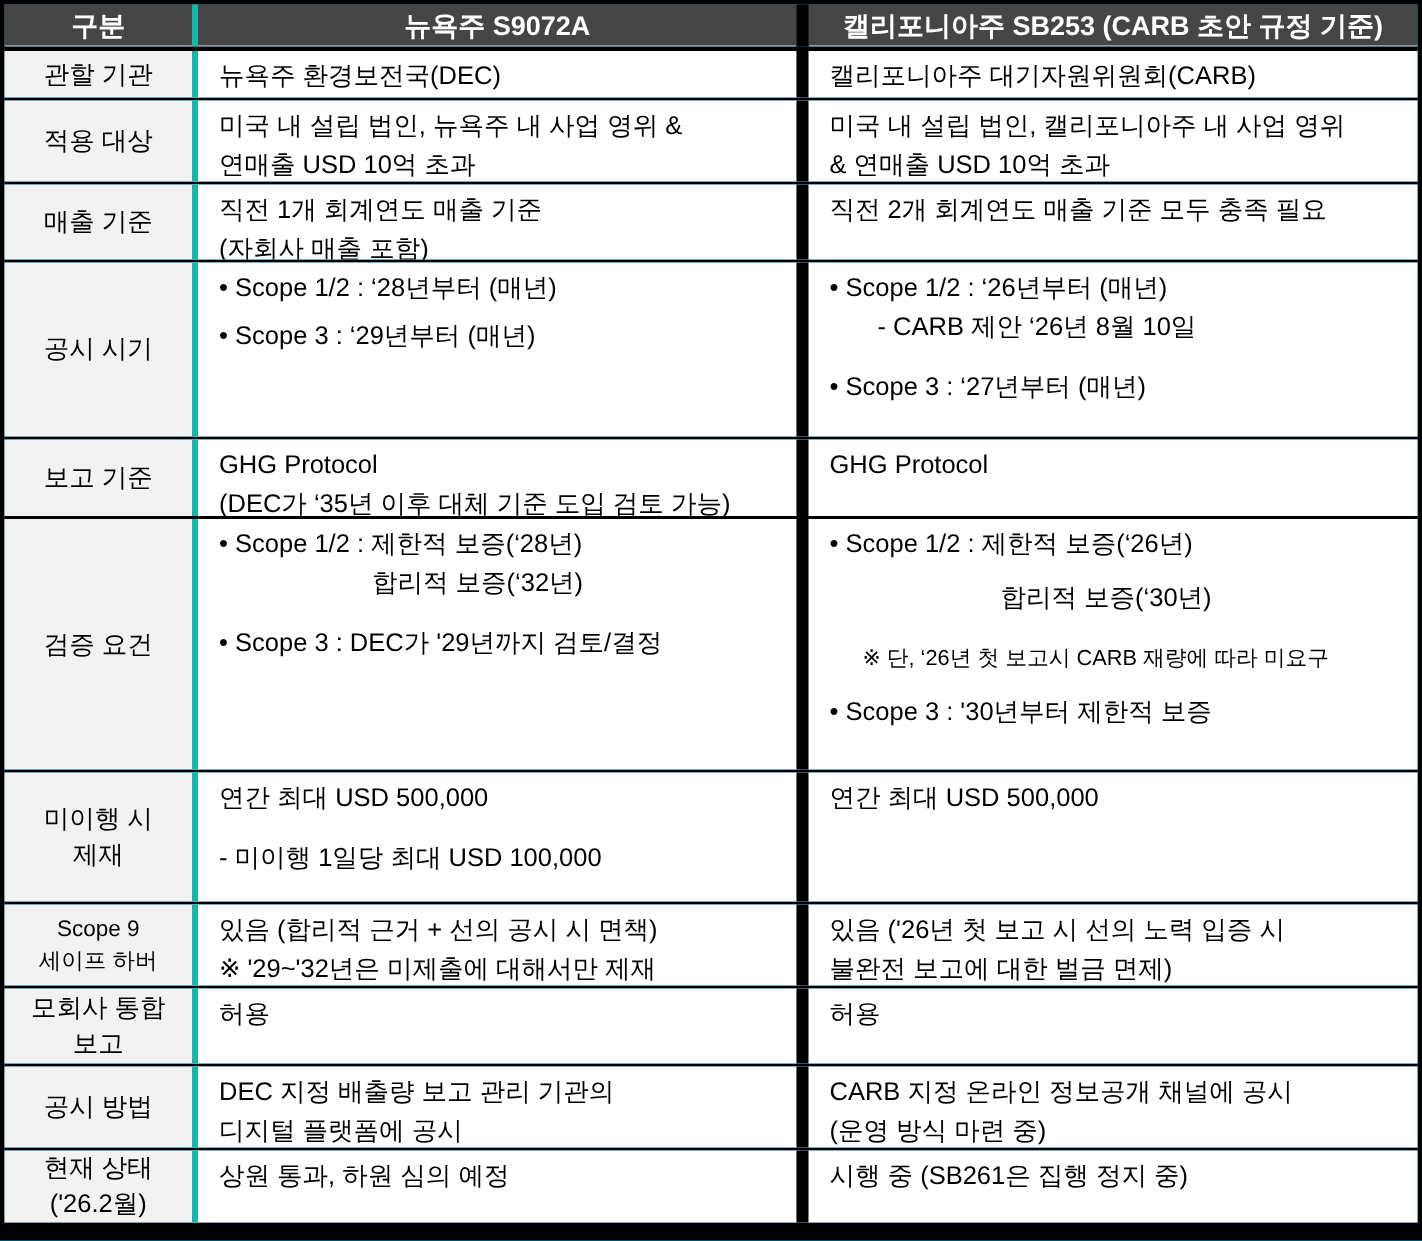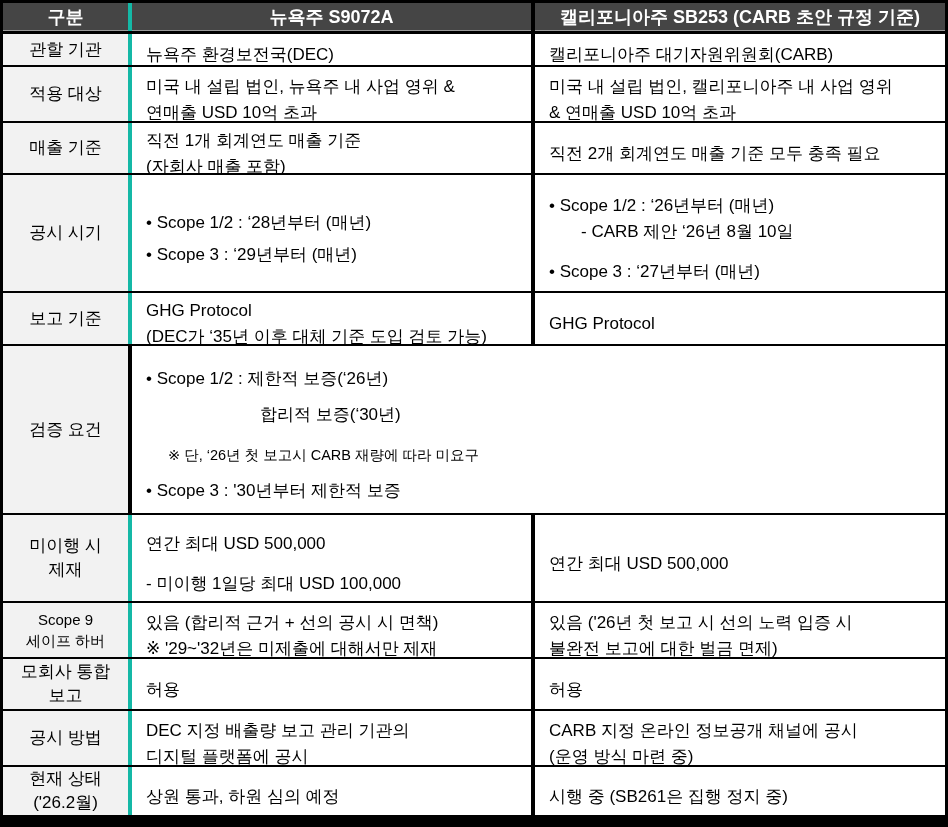--- a/index.html
+++ b/index.html
@@ -18,7 +18,7 @@
   .cell { box-sizing:border-box; overflow:hidden; }
   .c1 { width:125px; }
   .c2 { width:403px; border-left:4px solid #14b8a6; }
-  .c3 { flex:1; border-left:4px solid #000000; }
+  .c3 { flex:1; border-left:8px solid #000000; }
   .hcell {
     background:#454545; color:#fff; font-weight:bold; font-size:18px;
     display:flex; align-items:center; justify-content:center; text-align:center;

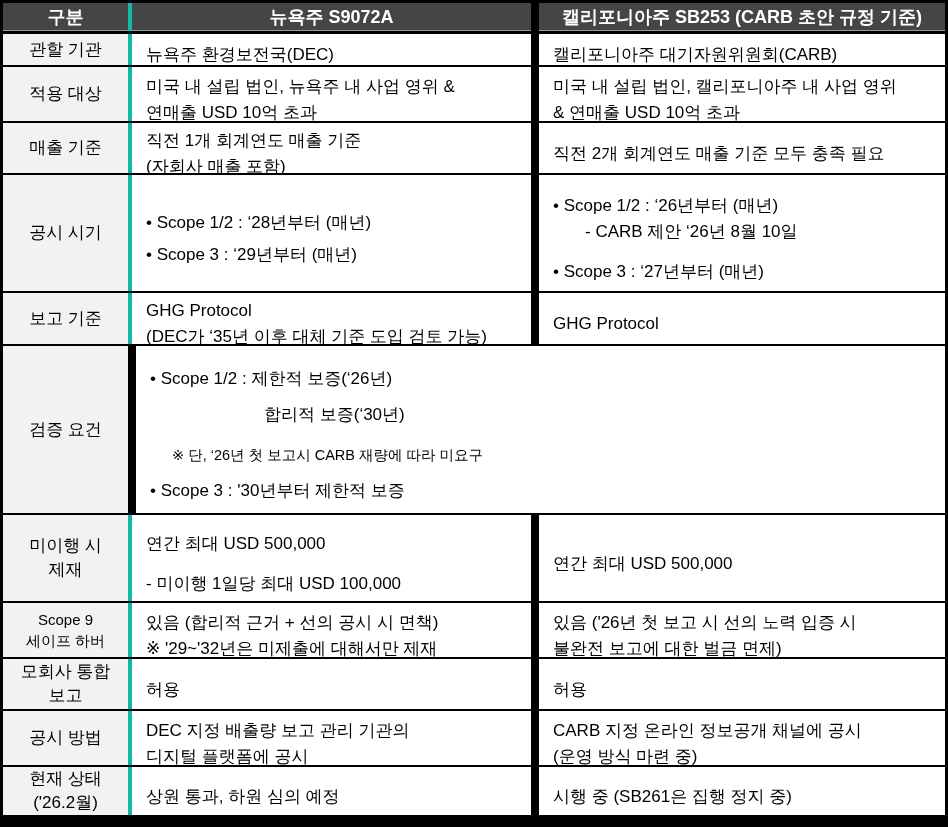--- a/index.html
+++ b/index.html
@@ -32,8 +32,8 @@
   .lbl.sm { font-size:15px; }
   .bdy {
     background:#fff; font-size:17px;
-    display:flex; flex-direction:column; justify-content:center;
-    padding:15px 8px 4px 14px;
+    display:flex; flex-direction:column; justify-content:flex-start;
+    padding:4px 8px 4px 14px;
   }
   .ln { line-height:26px; white-space:nowrap; }
   .ind-ny { margin-left:102px; }

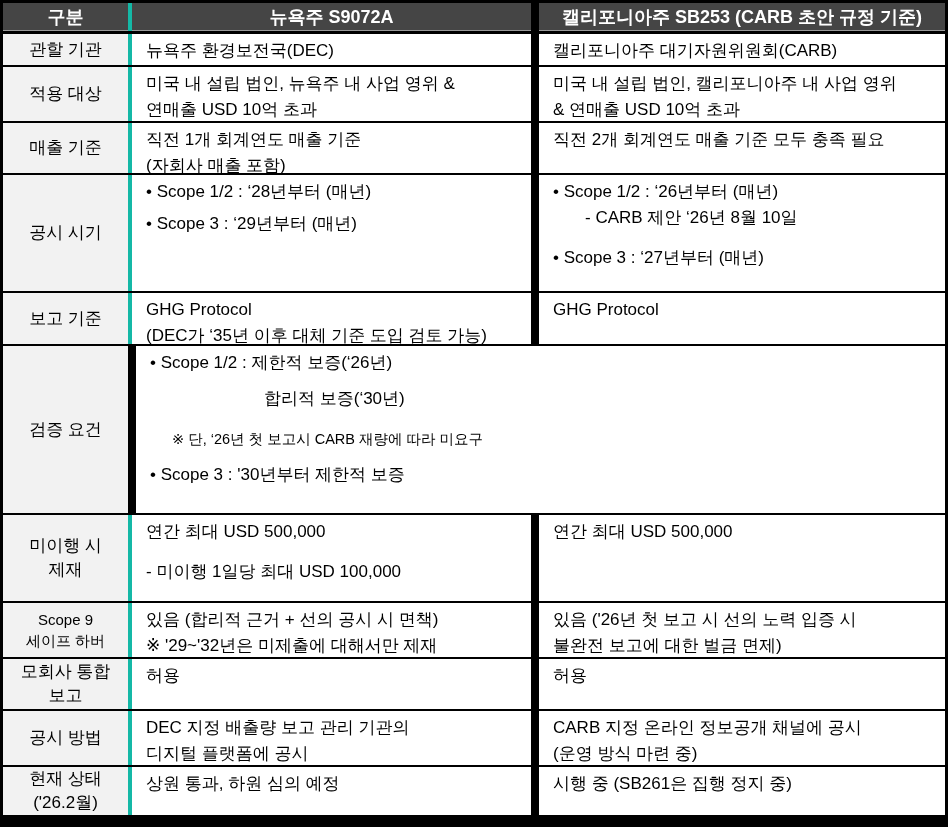--- a/index.html
+++ b/index.html
@@ -114,6 +114,11 @@
 
   <div class="row" style="height:169px">
     <div class="cell c1 lbl">검증 요건</div>
+    <div class="cell c2 bdy">
+      <div class="ln">• Scope 1/2 : 제한적 보증(‘28년)</div>
+      <div class="ln ind-ny">합리적 보증(‘32년)</div>
+      <div class="ln g14">• Scope 3 : DEC가 '29년까지 검토/결정</div>
+    </div>
     <div class="cell c3 bdy">
       <div class="ln">• Scope 1/2 : 제한적 보증(‘26년)</div>
       <div class="ln ind-ca g10">합리적 보증(‘30년)</div>

